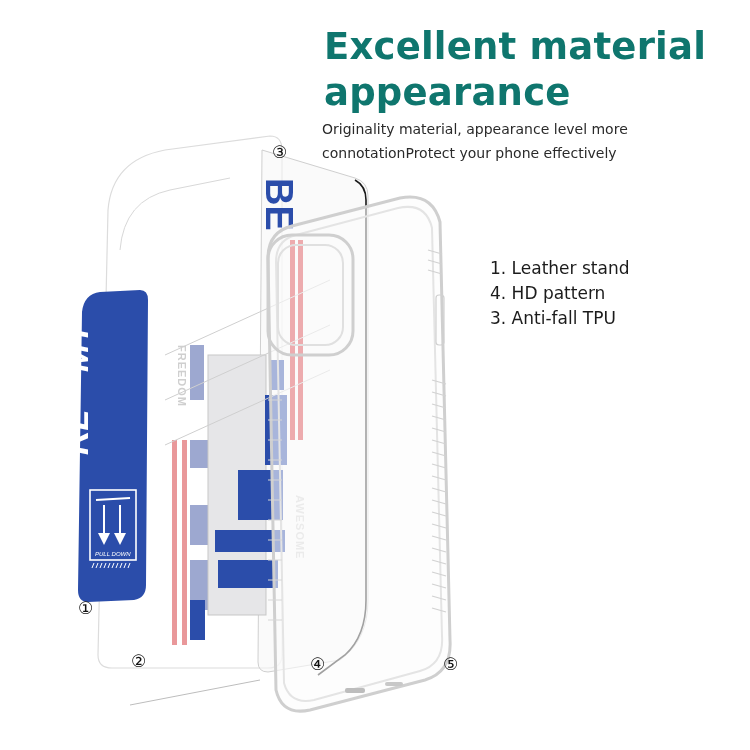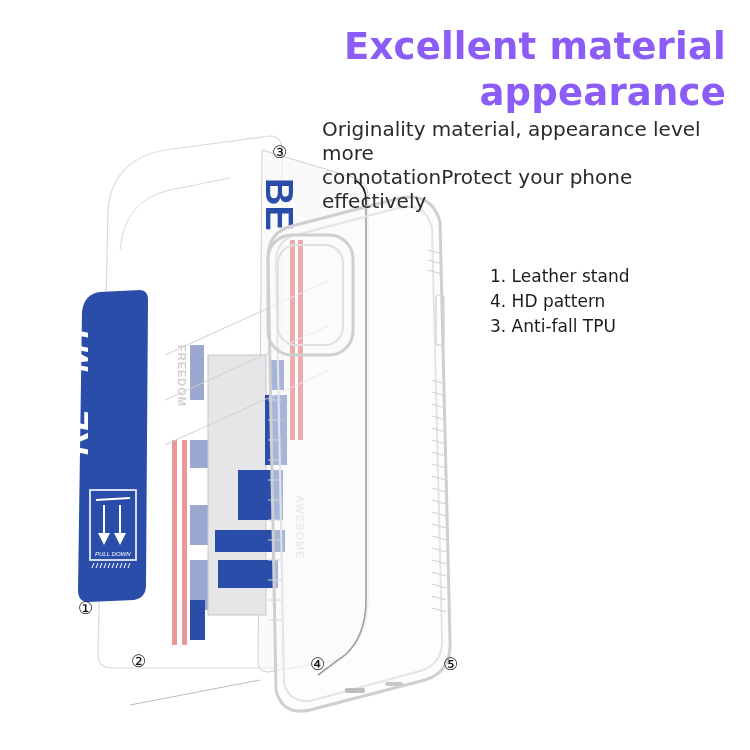--- a/index.html
+++ b/index.html
@@ -6,8 +6,8 @@
   body { width:750px; height:750px; position:relative; overflow:hidden;
          font-family:"DejaVu Sans","Liberation Sans",sans-serif; color:#111; }
 
-  .title { position:absolute; left:306px; top:24px; font-size:37px; font-weight:bold;
-           line-height:46px; letter-spacing:0.2px; color:#8b5cf6; margin:0; width:420px;text-align:right; }
+  .title { position:absolute; left:324px; top:24px; font-size:37px; font-weight:bold;
+           line-height:46px; letter-spacing:0.2px; color:#0f766e; margin:0; width:420px; }
   .subtitle { position:absolute; left:322px; top:117px; font-size:20px; line-height:24px;
               color:#2a2a2a; width:420px; }
 

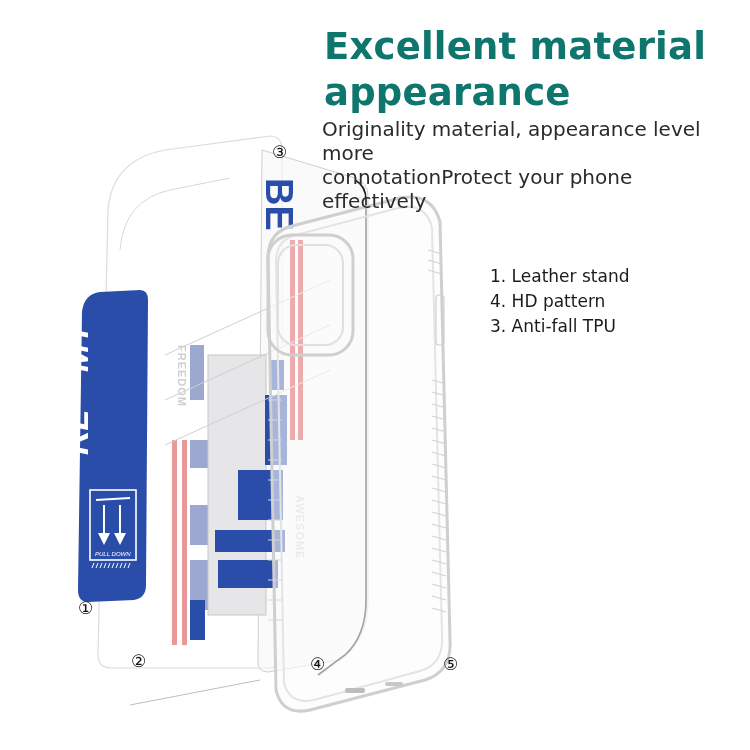--- a/index.html
+++ b/index.html
@@ -8,7 +8,7 @@
 
   .title { position:absolute; left:324px; top:24px; font-size:37px; font-weight:bold;
            line-height:46px; letter-spacing:0.2px; color:#0f766e; margin:0; width:420px; }
-  .subtitle { position:absolute; left:322px; top:117px; font-size:20px; line-height:24px;
+  .subtitle { position:absolute; left:322px; top:117px; font-size:14px; line-height:24px;
               color:#2a2a2a; width:420px; }
 
   .features { position:absolute; left:490px; top:264px; margin:0; padding:0; list-style:none; }

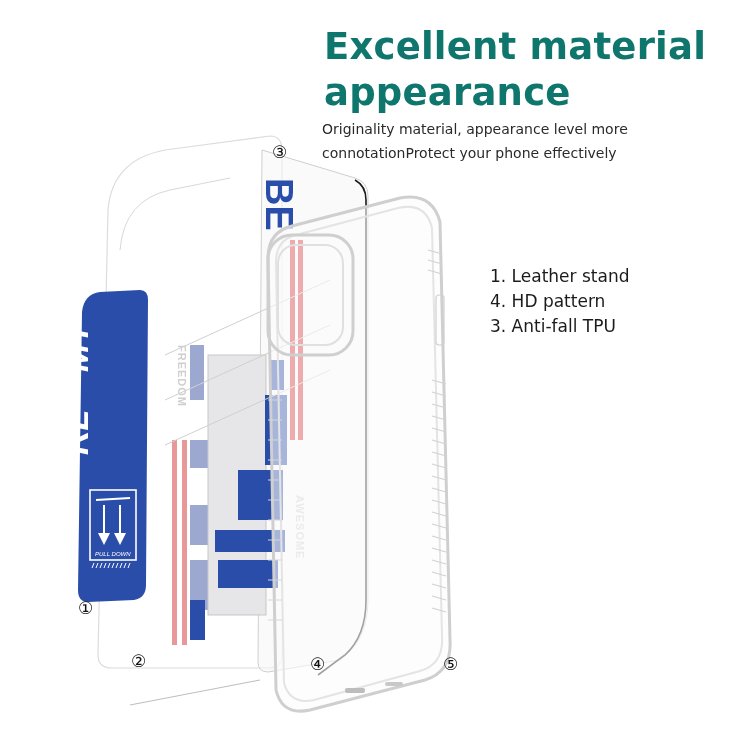--- a/index.html
+++ b/index.html
@@ -11,7 +11,7 @@
   .subtitle { position:absolute; left:322px; top:117px; font-size:14px; line-height:24px;
               color:#2a2a2a; width:420px; }
 
-  .features { position:absolute; left:490px; top:264px; margin:0; padding:0; list-style:none; }
+  .features { position:absolute; left:490px; top:256px; margin:0; padding:0; list-style:none; }
   .features li { font-size:17px; line-height:25px; color:#1b1b1b; white-space:nowrap; }
 
   .callout { position:absolute; font-size:17px; color:#111; line-height:20px; }

